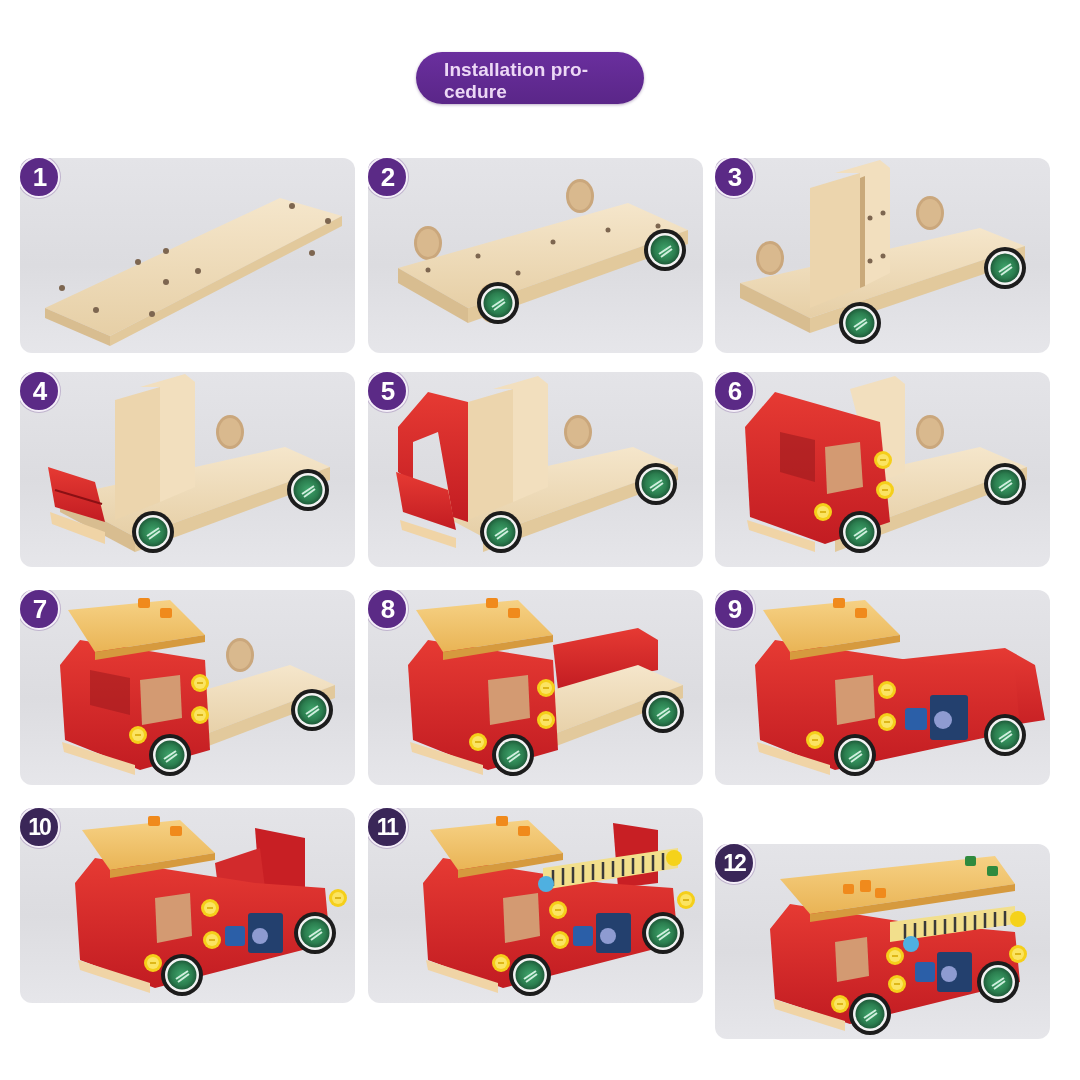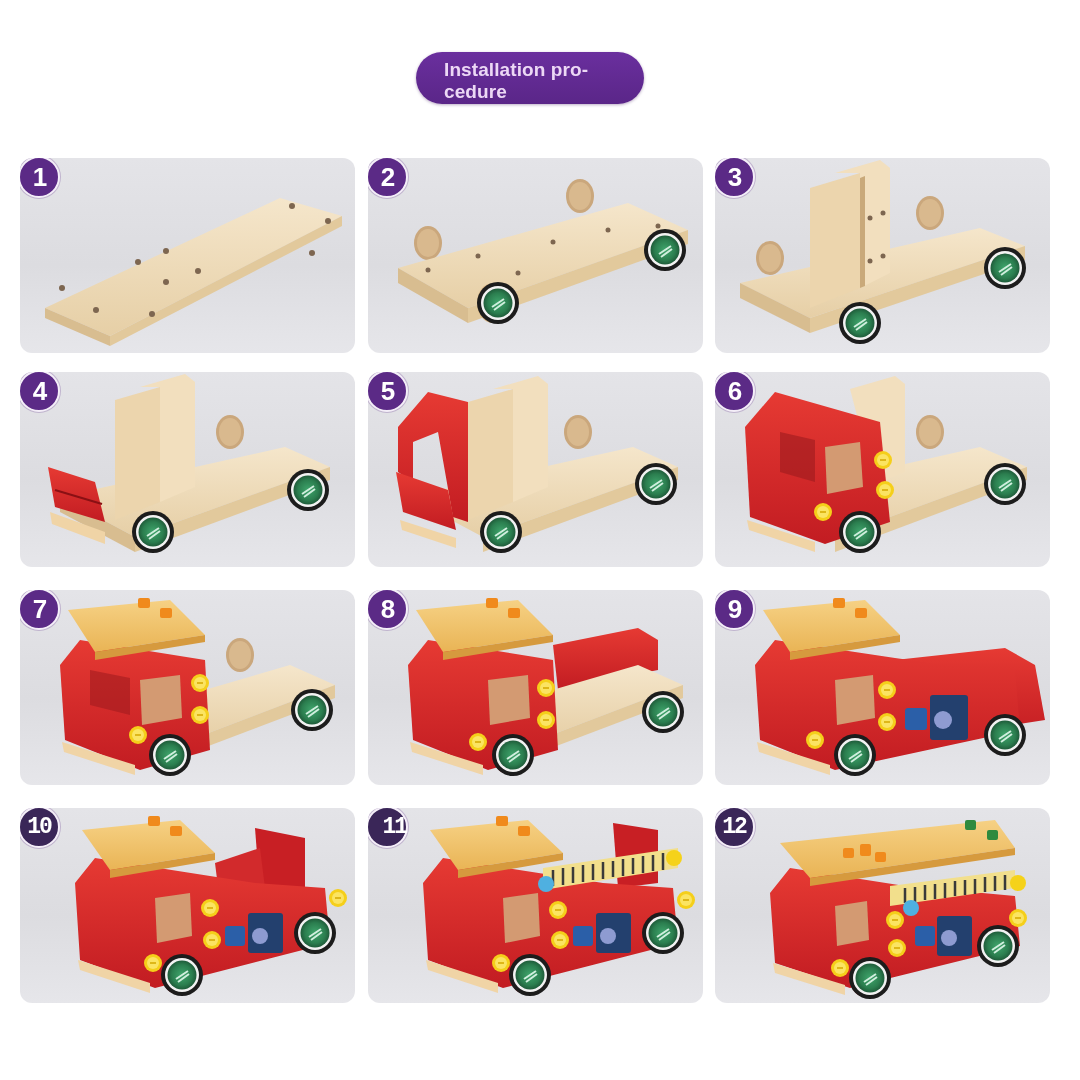--- a/index.html
+++ b/index.html
@@ -13,7 +13,7 @@
   .badge{position:absolute;width:38px;height:38px;border-radius:50%;background:#5b2a86;color:#fff;
     font-weight:bold;font-size:26px;line-height:38px;text-align:center;border:2px solid #f4eef8;box-sizing:content-box;
     box-shadow:0 0 0 1px rgba(91,42,134,.25);letter-spacing:-2px;}
-  .badge.dark{background:#3a2658;font-family:Liberation Mono, monospace;}
+  .badge.dark{background:#3a2658;}
   .badge.two{font-size:23px;}
 </style>
 </head>

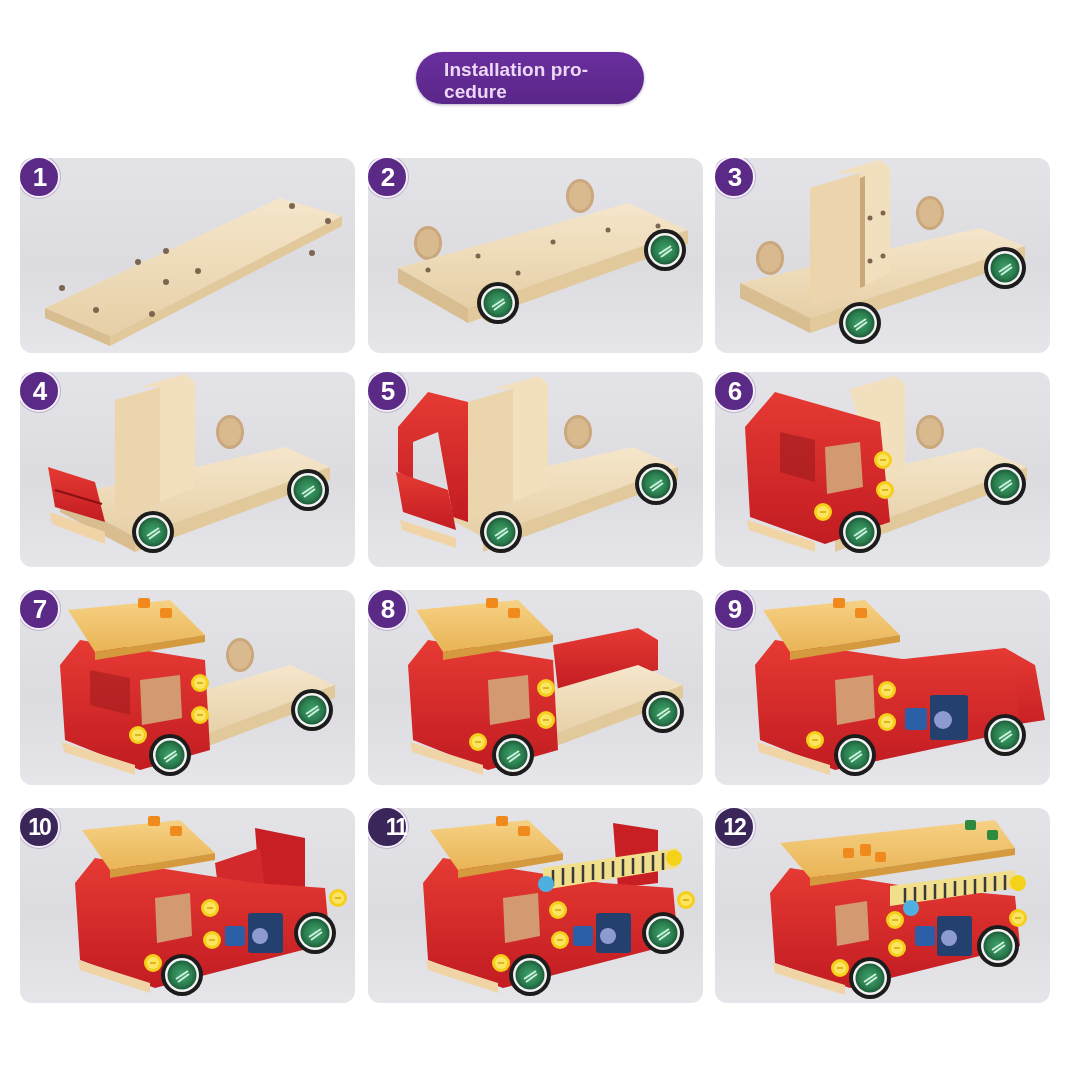--- a/index.html
+++ b/index.html
@@ -323,7 +323,7 @@
     <ellipse cx="290" cy="125" rx="13" ry="17" fill="#b81a1f"></ellipse>
     <use href="#wheel" x="295" y="125"></use>
   </svg>
-  <div class="badge dark two" style="left:-2px;top:-2px;text-align:right;">11</div>
+  <div class="badge dark two" style="left:-2px;top:-2px;">11</div>
 </div>
 
 <div class="panel" style="left:715px;top:808px;">

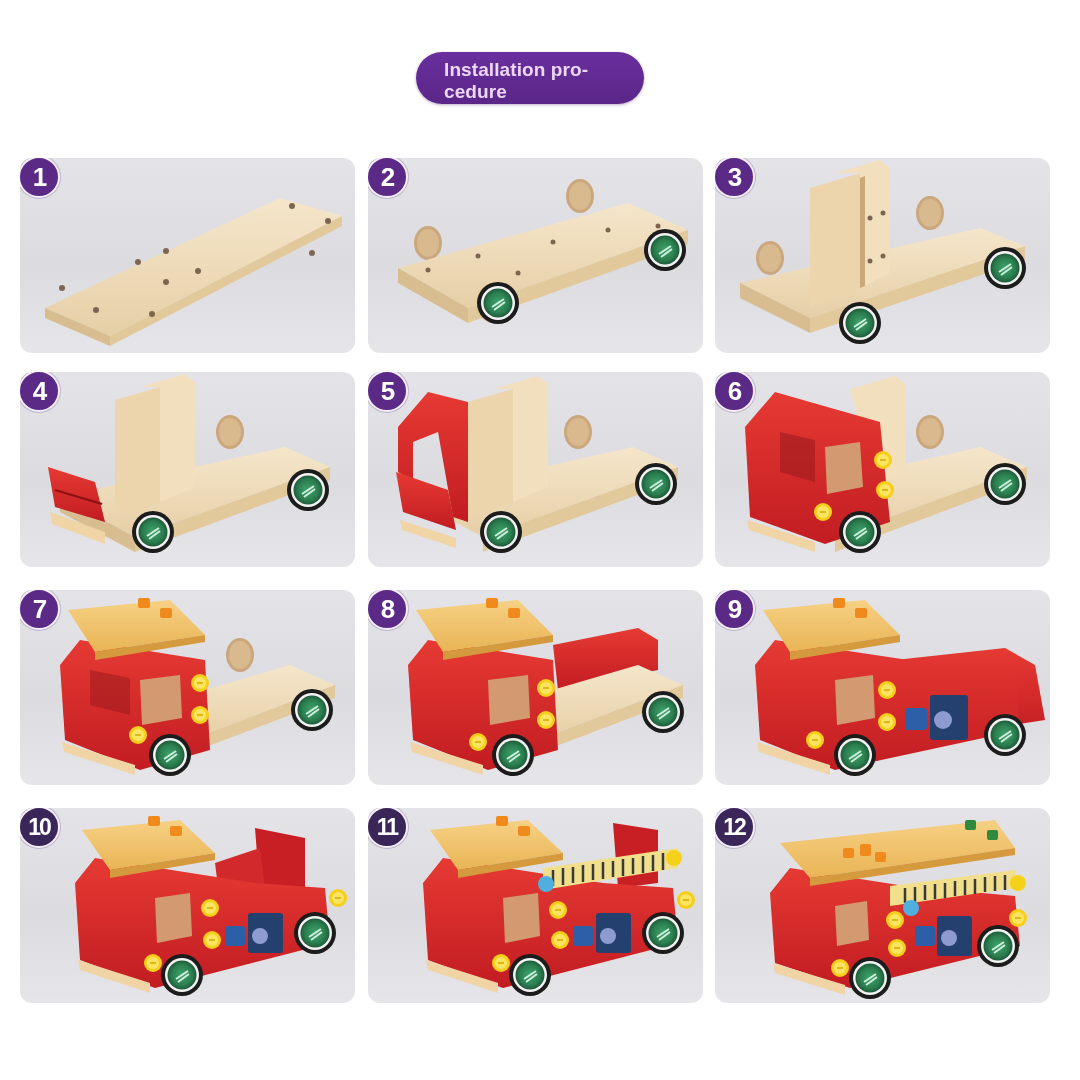--- a/index.html
+++ b/index.html
@@ -326,7 +326,7 @@
   <div class="badge dark two" style="left:-2px;top:-2px;">11</div>
 </div>
 
-<div class="panel" style="left:715px;top:808px;">
+<div class="panel" style="left:715px;top:844px;">
   <svg viewBox="0 0 335 195">
     <path d="M55 85 L75 60 L190 78 L235 82 L300 88 L305 138 L135 180 L60 155 Z" fill="url(#redG)"></path>
     <path d="M120 98 L152 93 L154 132 L122 138 Z" fill="#d39a72"></path>

